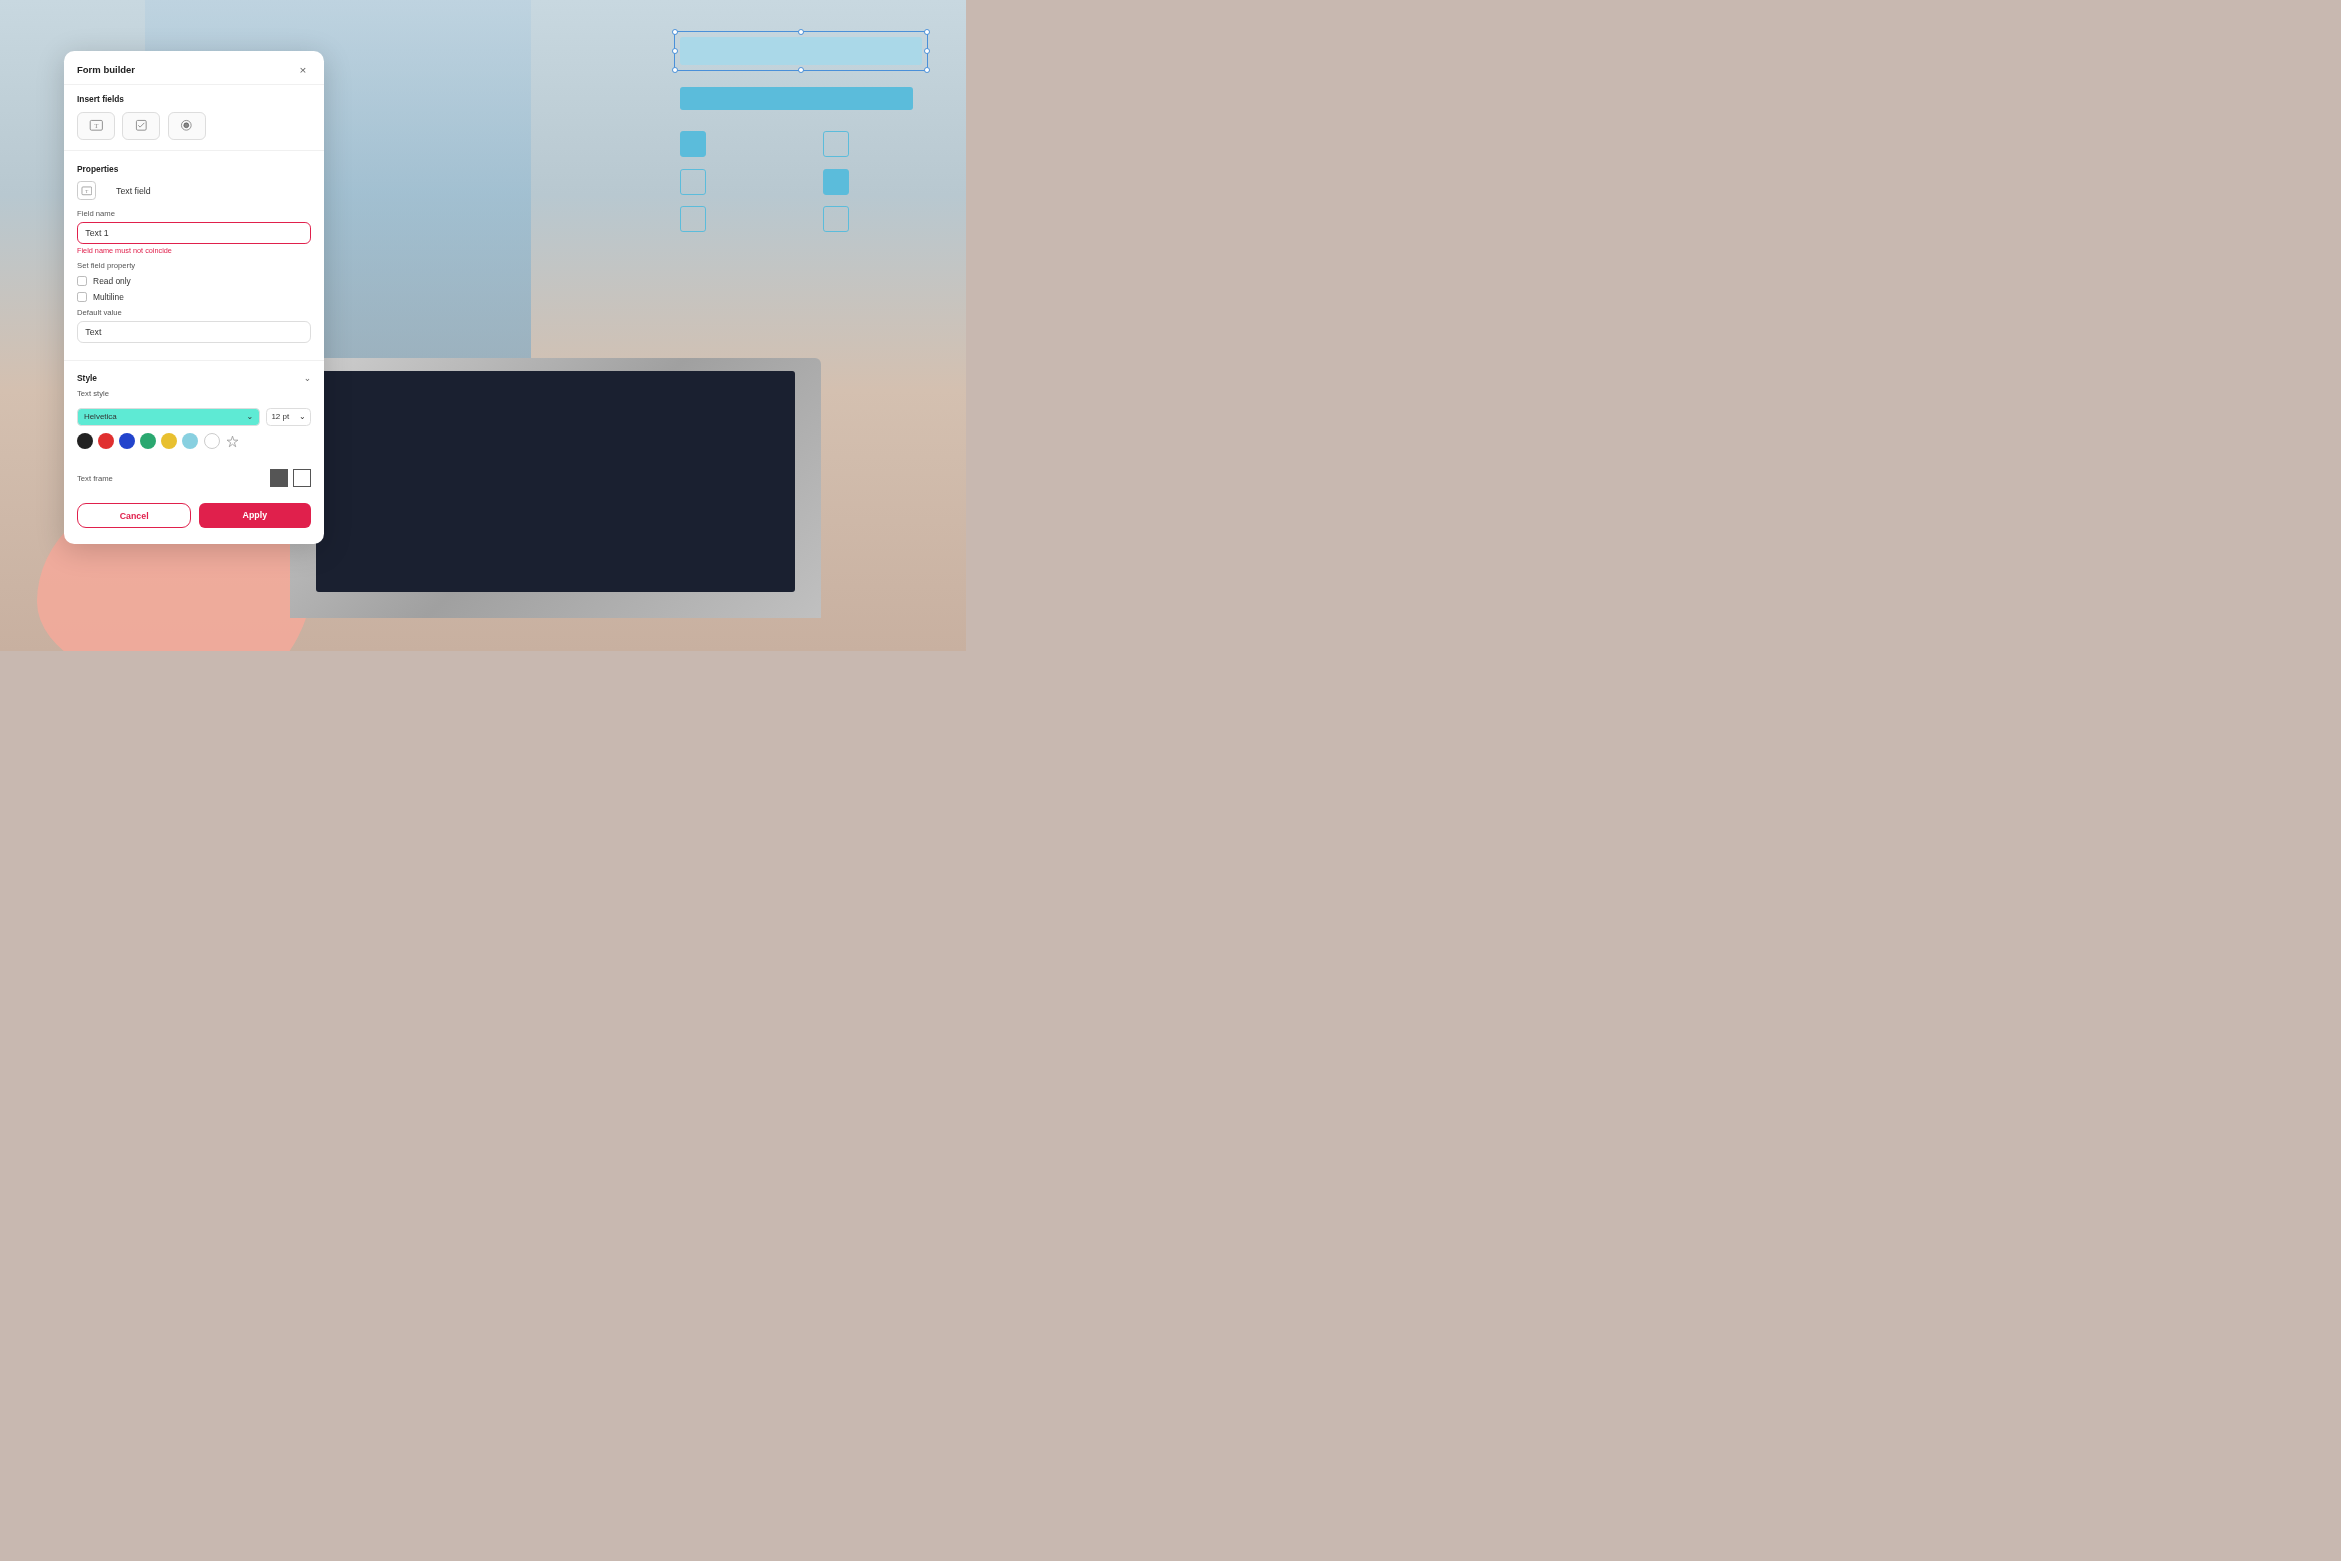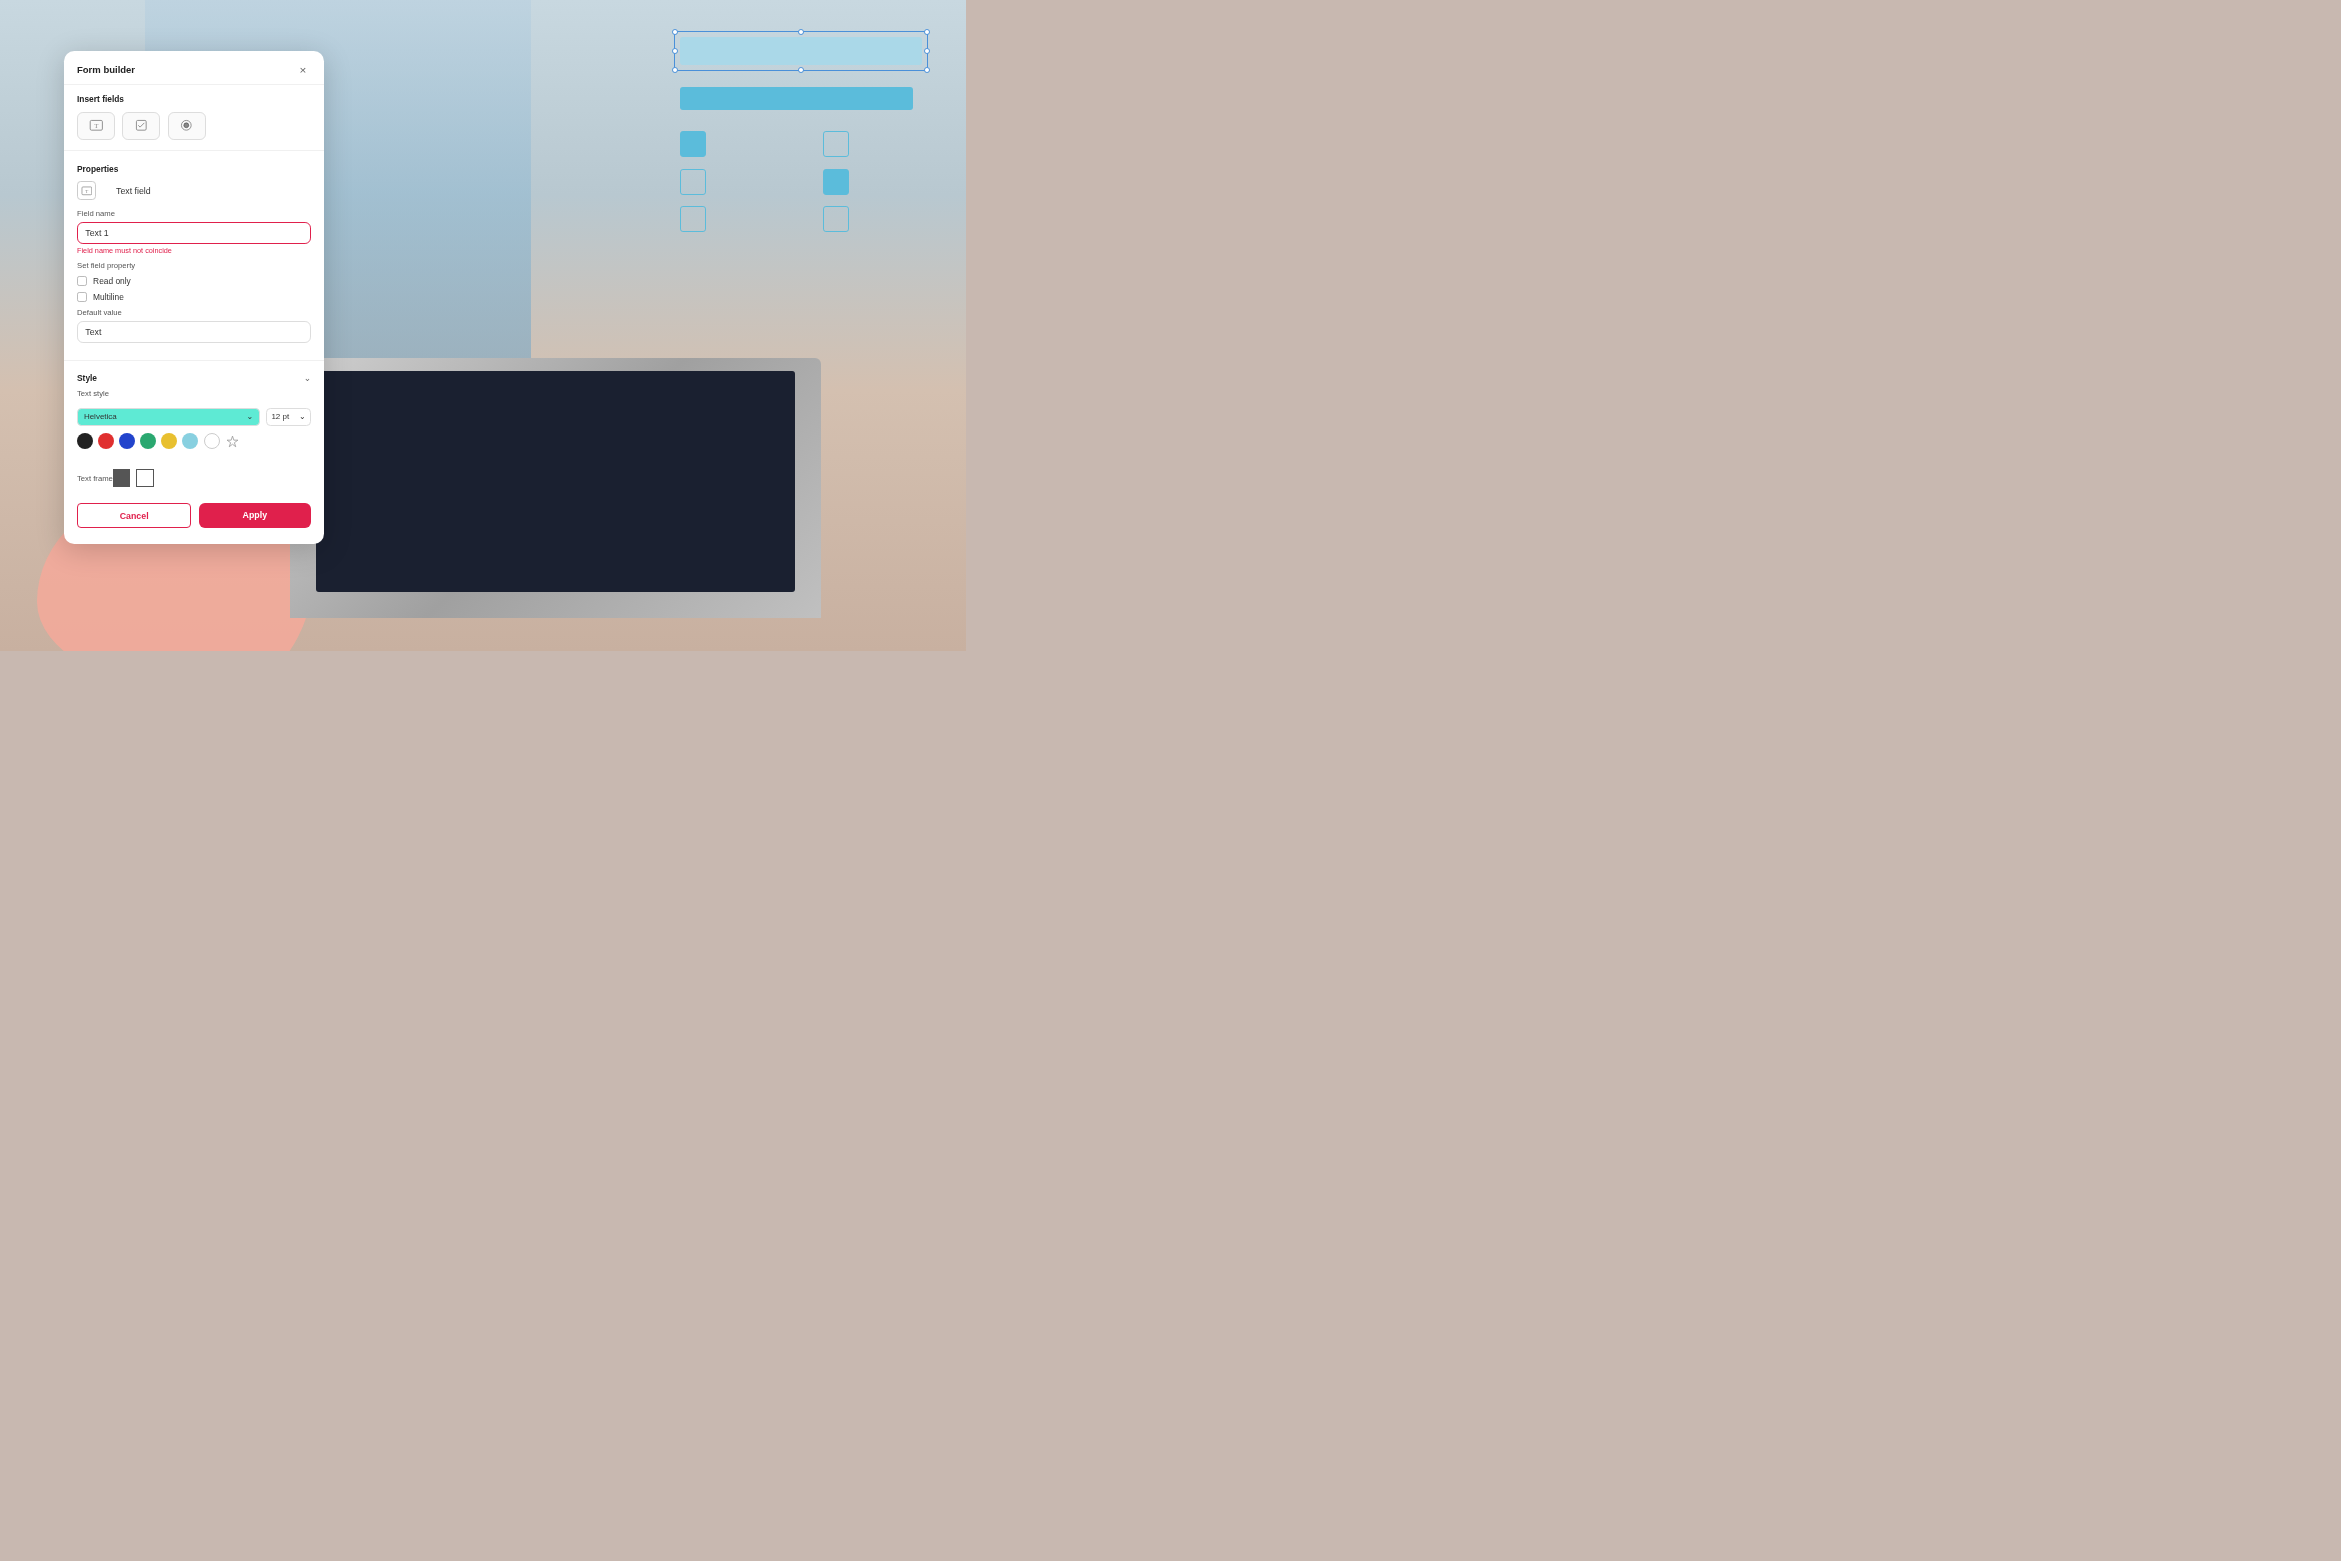--- a/index.html
+++ b/index.html
@@ -306,6 +306,7 @@
     .text-frame-row {
       display: flex;
       align-items: center;
+      justify-content: space-between;
       margin-top: 20px;
     }
 

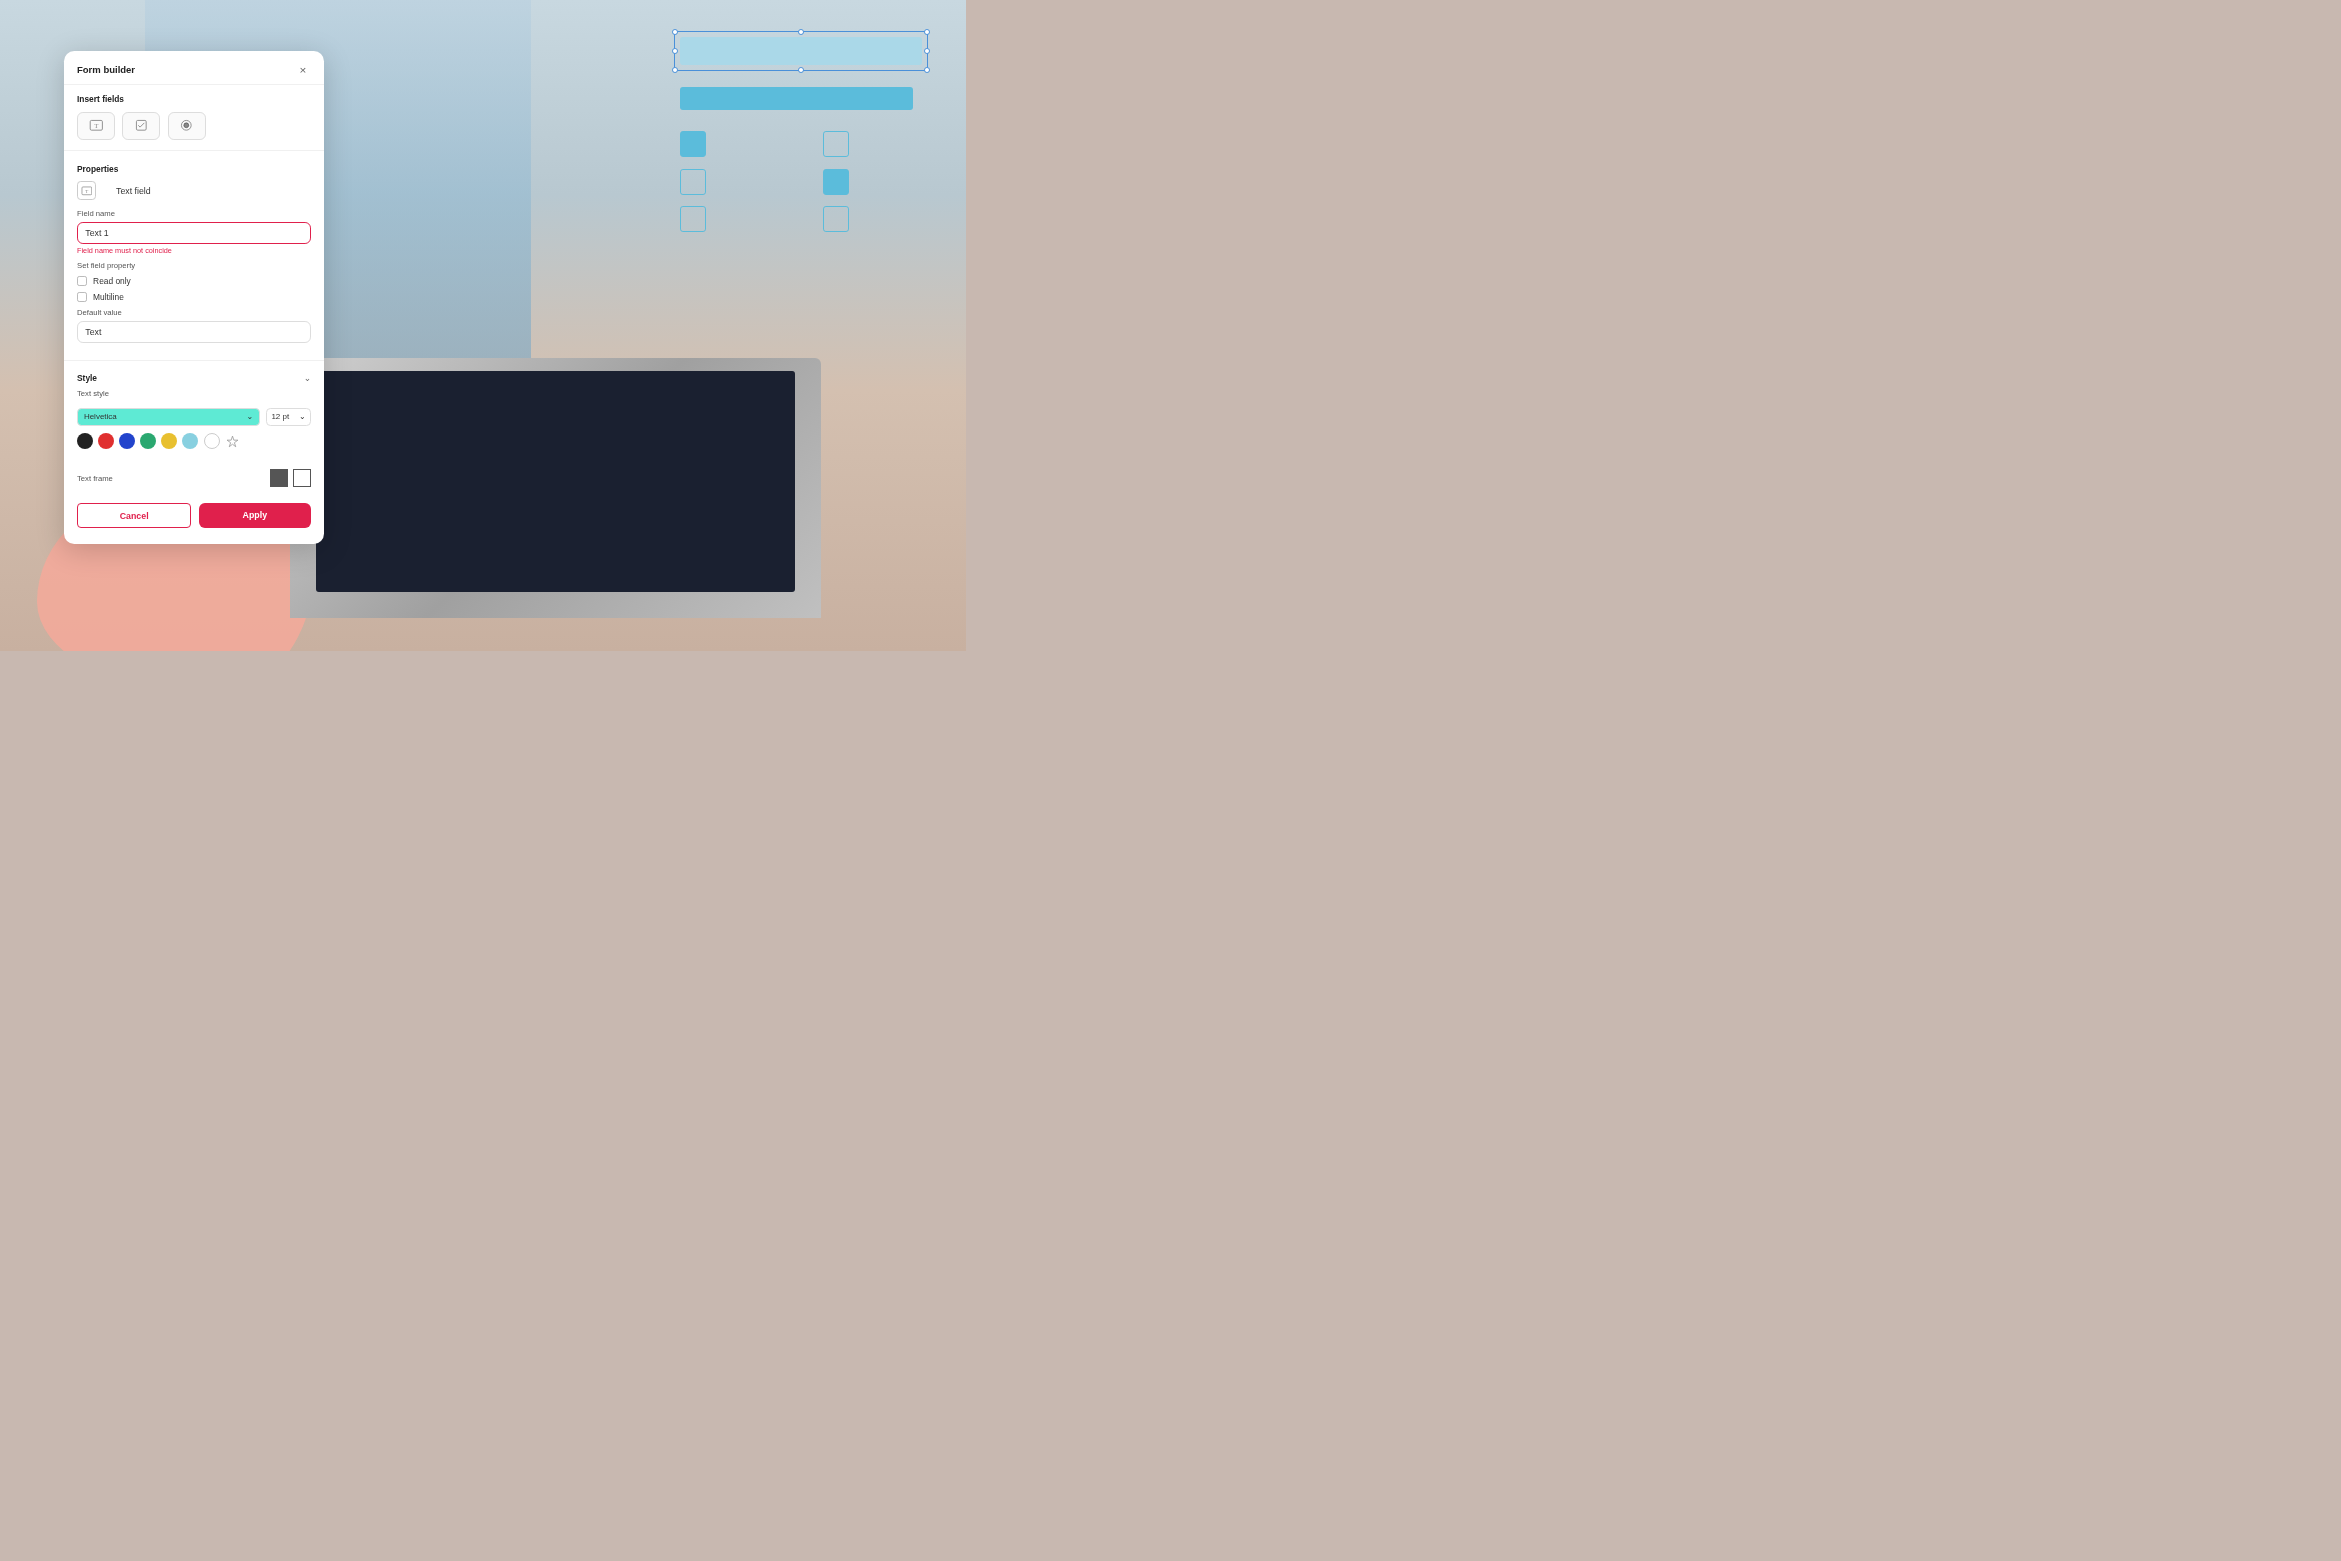--- a/index.html
+++ b/index.html
@@ -343,7 +343,7 @@
       flex: 1;
       padding: 6.6px;
       border: 1.1px solid #e0204c;
-      border-radius: 4px;
+      border-radius: 9px;
       background: #fff;
       color: #e0204c;
       font-size: 8.8px;

